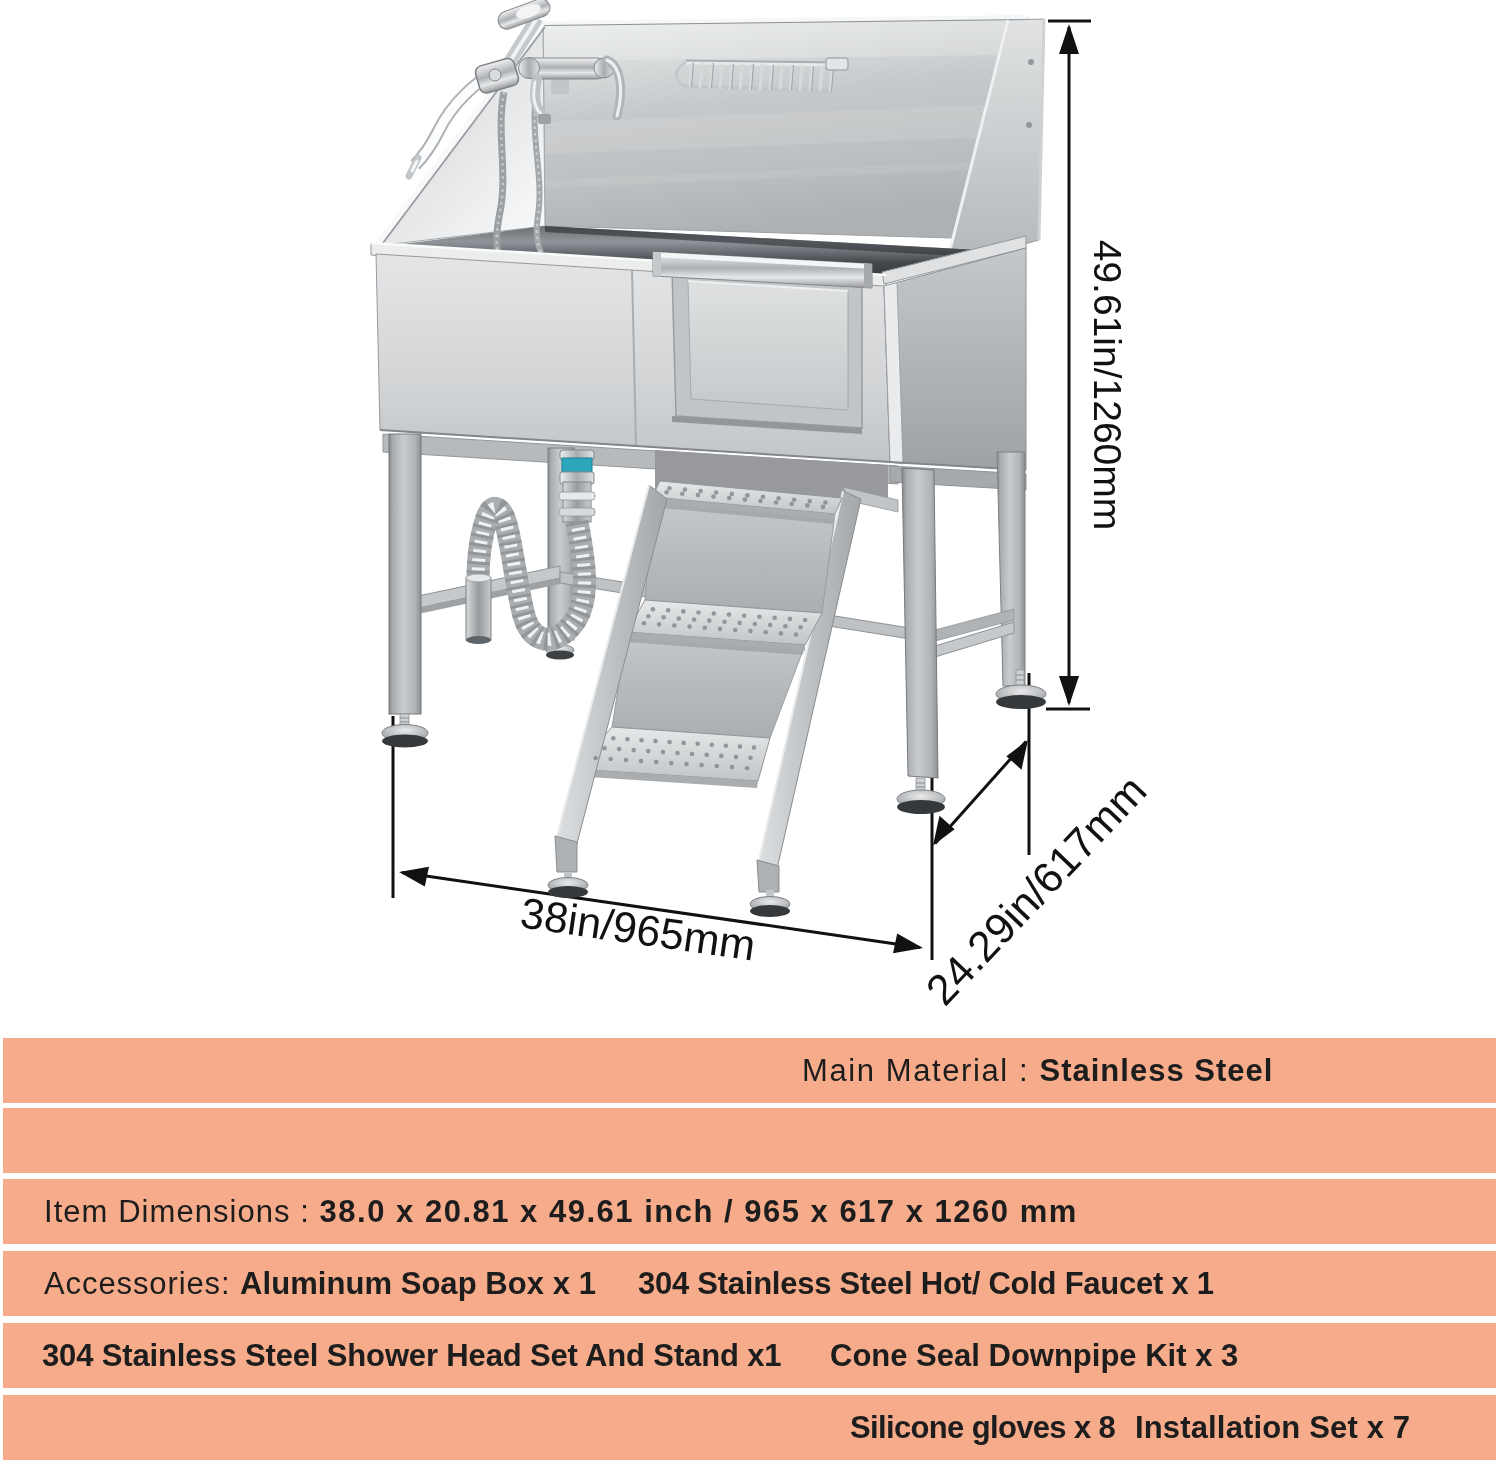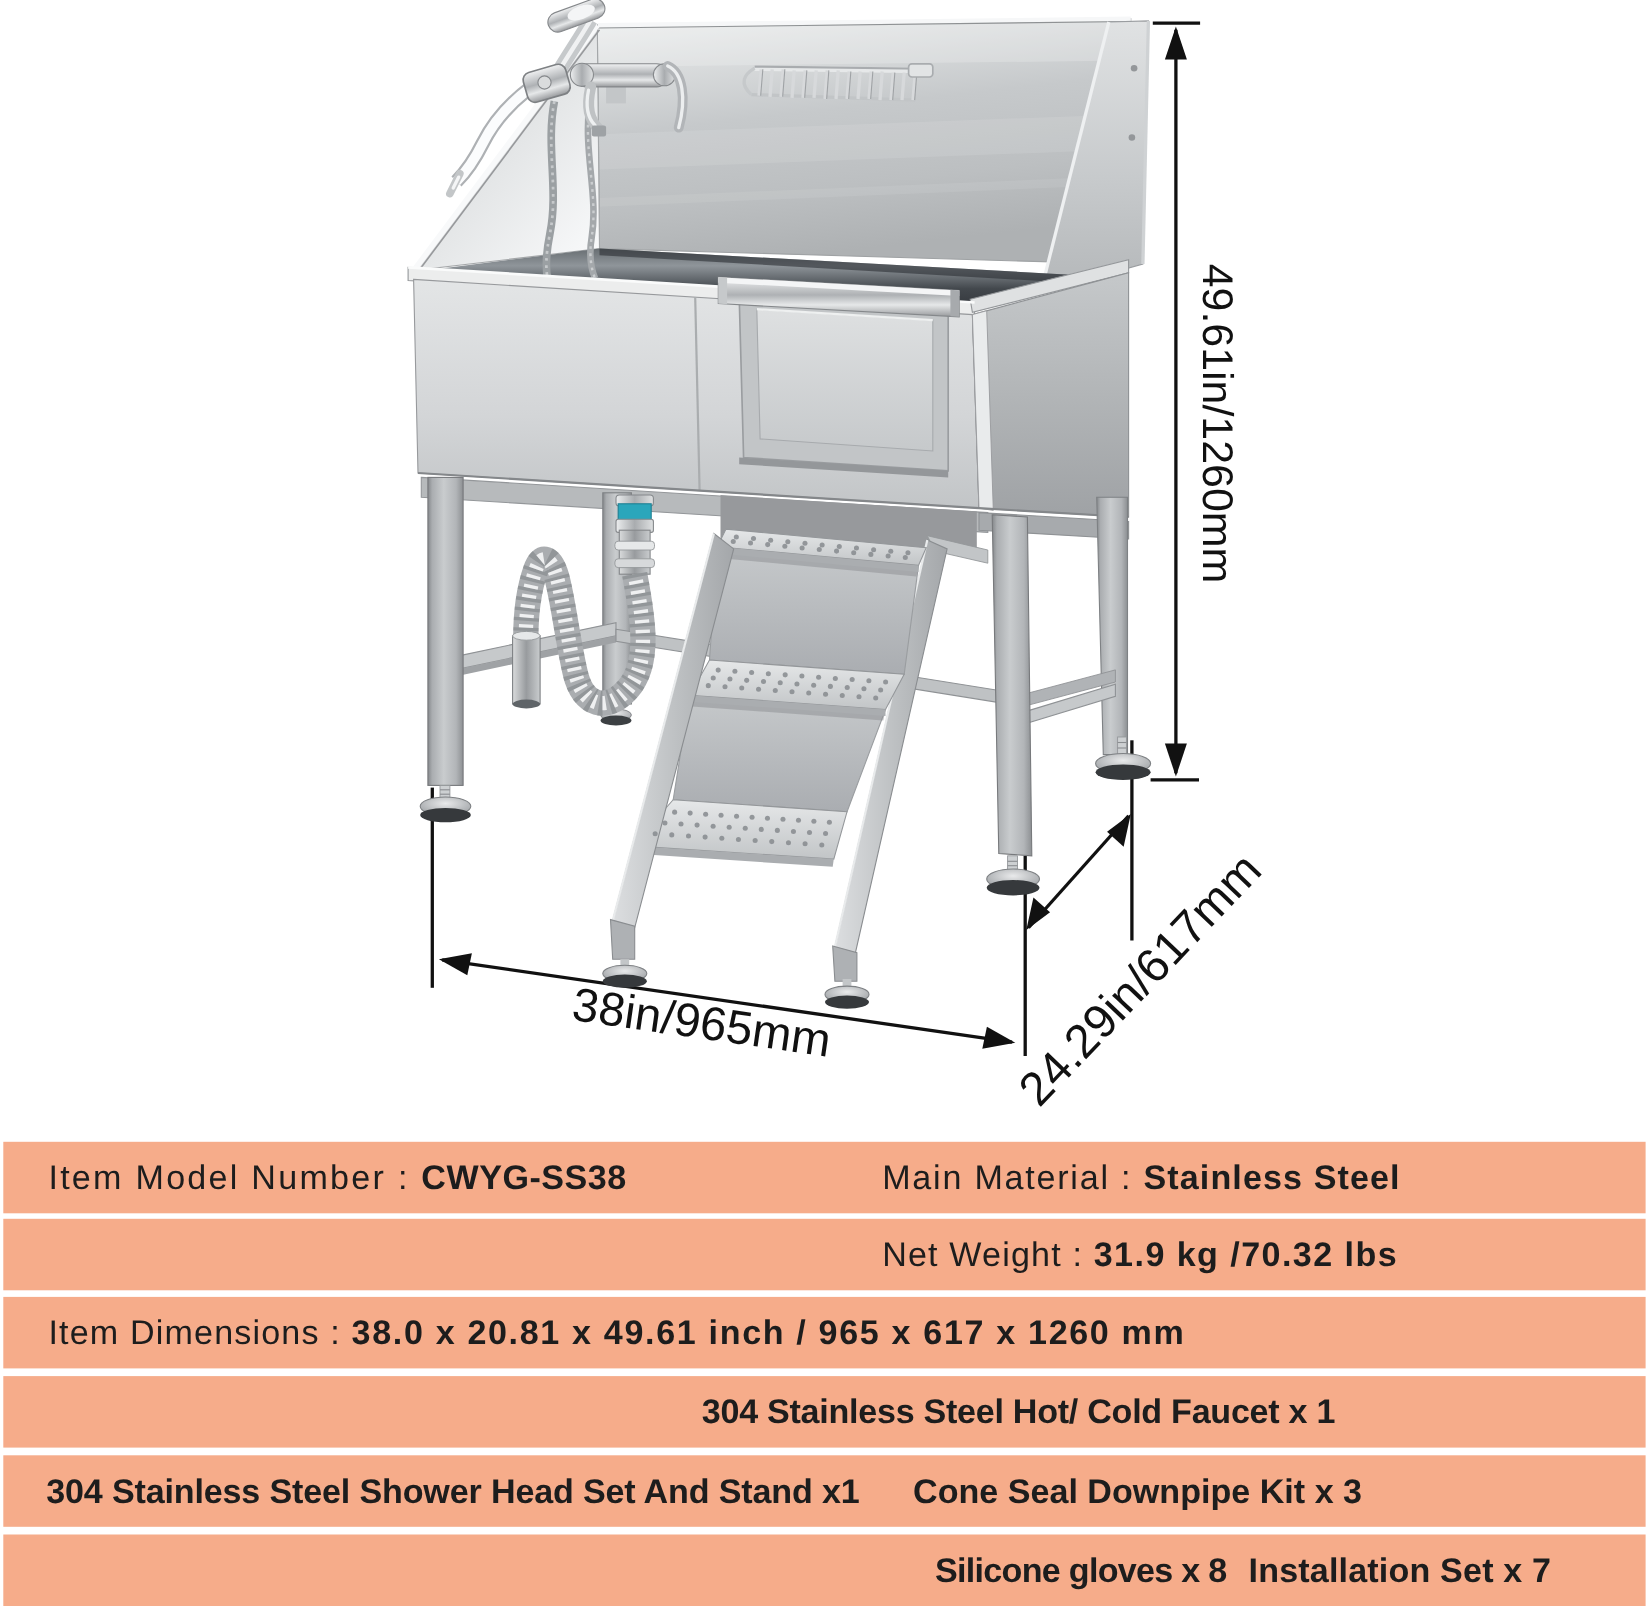--- a/index.html
+++ b/index.html
@@ -442,7 +442,6 @@
 
 <div id="spec-table">
   <div class="spec-row" style="top:0px">
-    <span class="cell" style="left:41px"><span class="lbl" style="letter-spacing:2.05px">Item Model Number : </span><b style="letter-spacing:0.45px">CWYG-SS38</b></span>
     <span class="cell" style="left:799px"><span class="lbl" style="letter-spacing:1.6px">Main Material : </span><b style="letter-spacing:1.0px">Stainless Steel</b></span>
   </div>
   <div class="spec-row" style="top:70px">

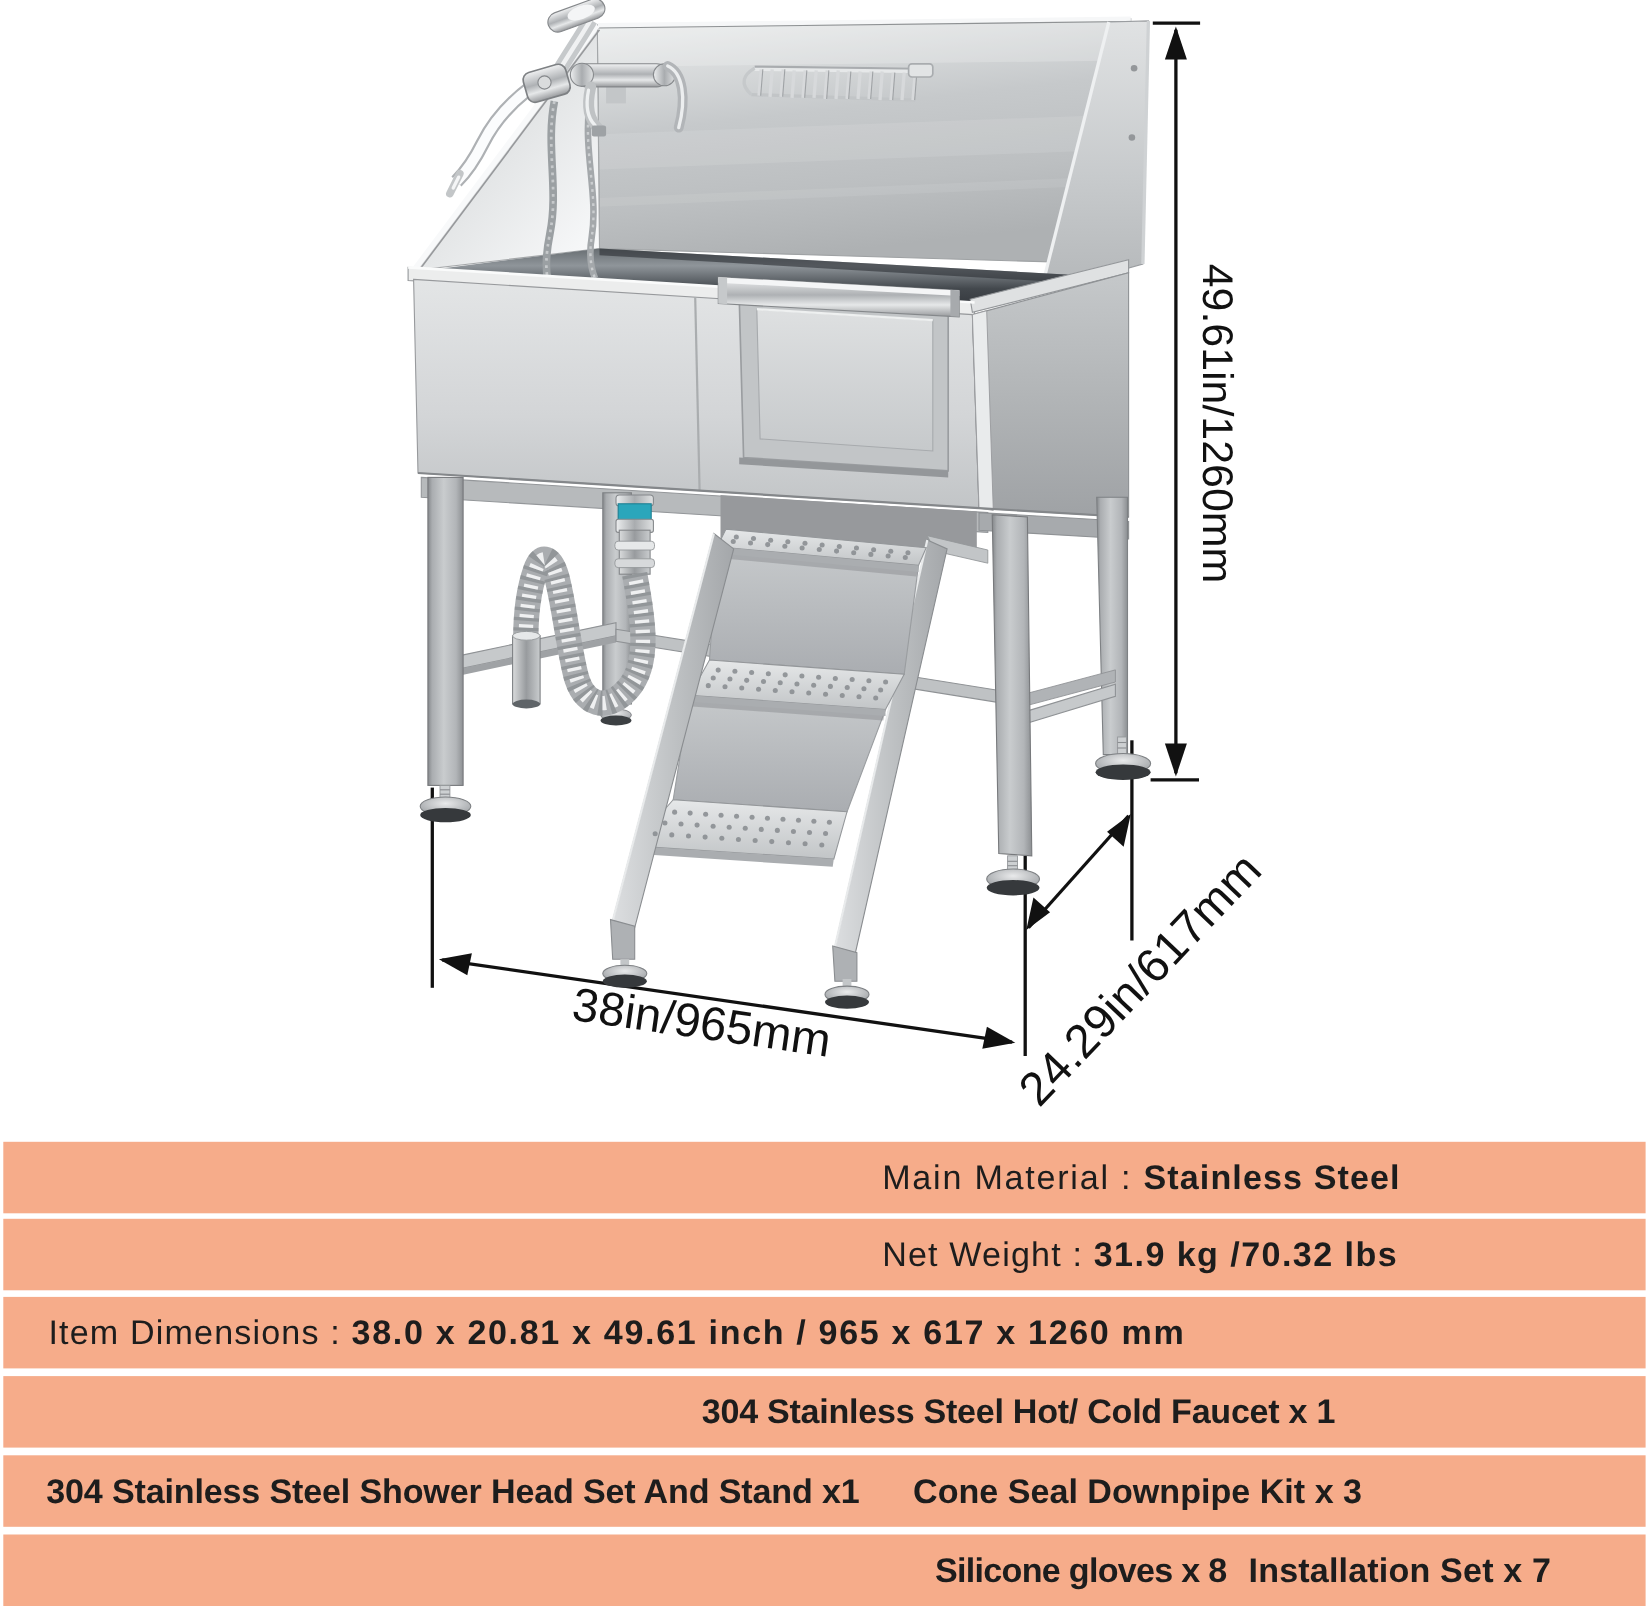--- a/index.html
+++ b/index.html
@@ -445,7 +445,6 @@
     <span class="cell" style="left:799px"><span class="lbl" style="letter-spacing:1.6px">Main Material : </span><b style="letter-spacing:1.0px">Stainless Steel</b></span>
   </div>
   <div class="spec-row" style="top:70px">
-    <span class="cell" style="left:799px"><span class="lbl" style="letter-spacing:1.05px">Net Weight : </span><b style="letter-spacing:1.3px">31.9 kg /70.32 lbs</b></span>
   </div>
   <div class="spec-row" style="top:141px">
     <span class="cell" style="left:41px"><span class="lbl" style="letter-spacing:1.05px">Item Dimensions : </span><b style="letter-spacing:1.5px">38.0 x 20.81 x 49.61 inch / 965 x 617 x 1260 mm</b></span>

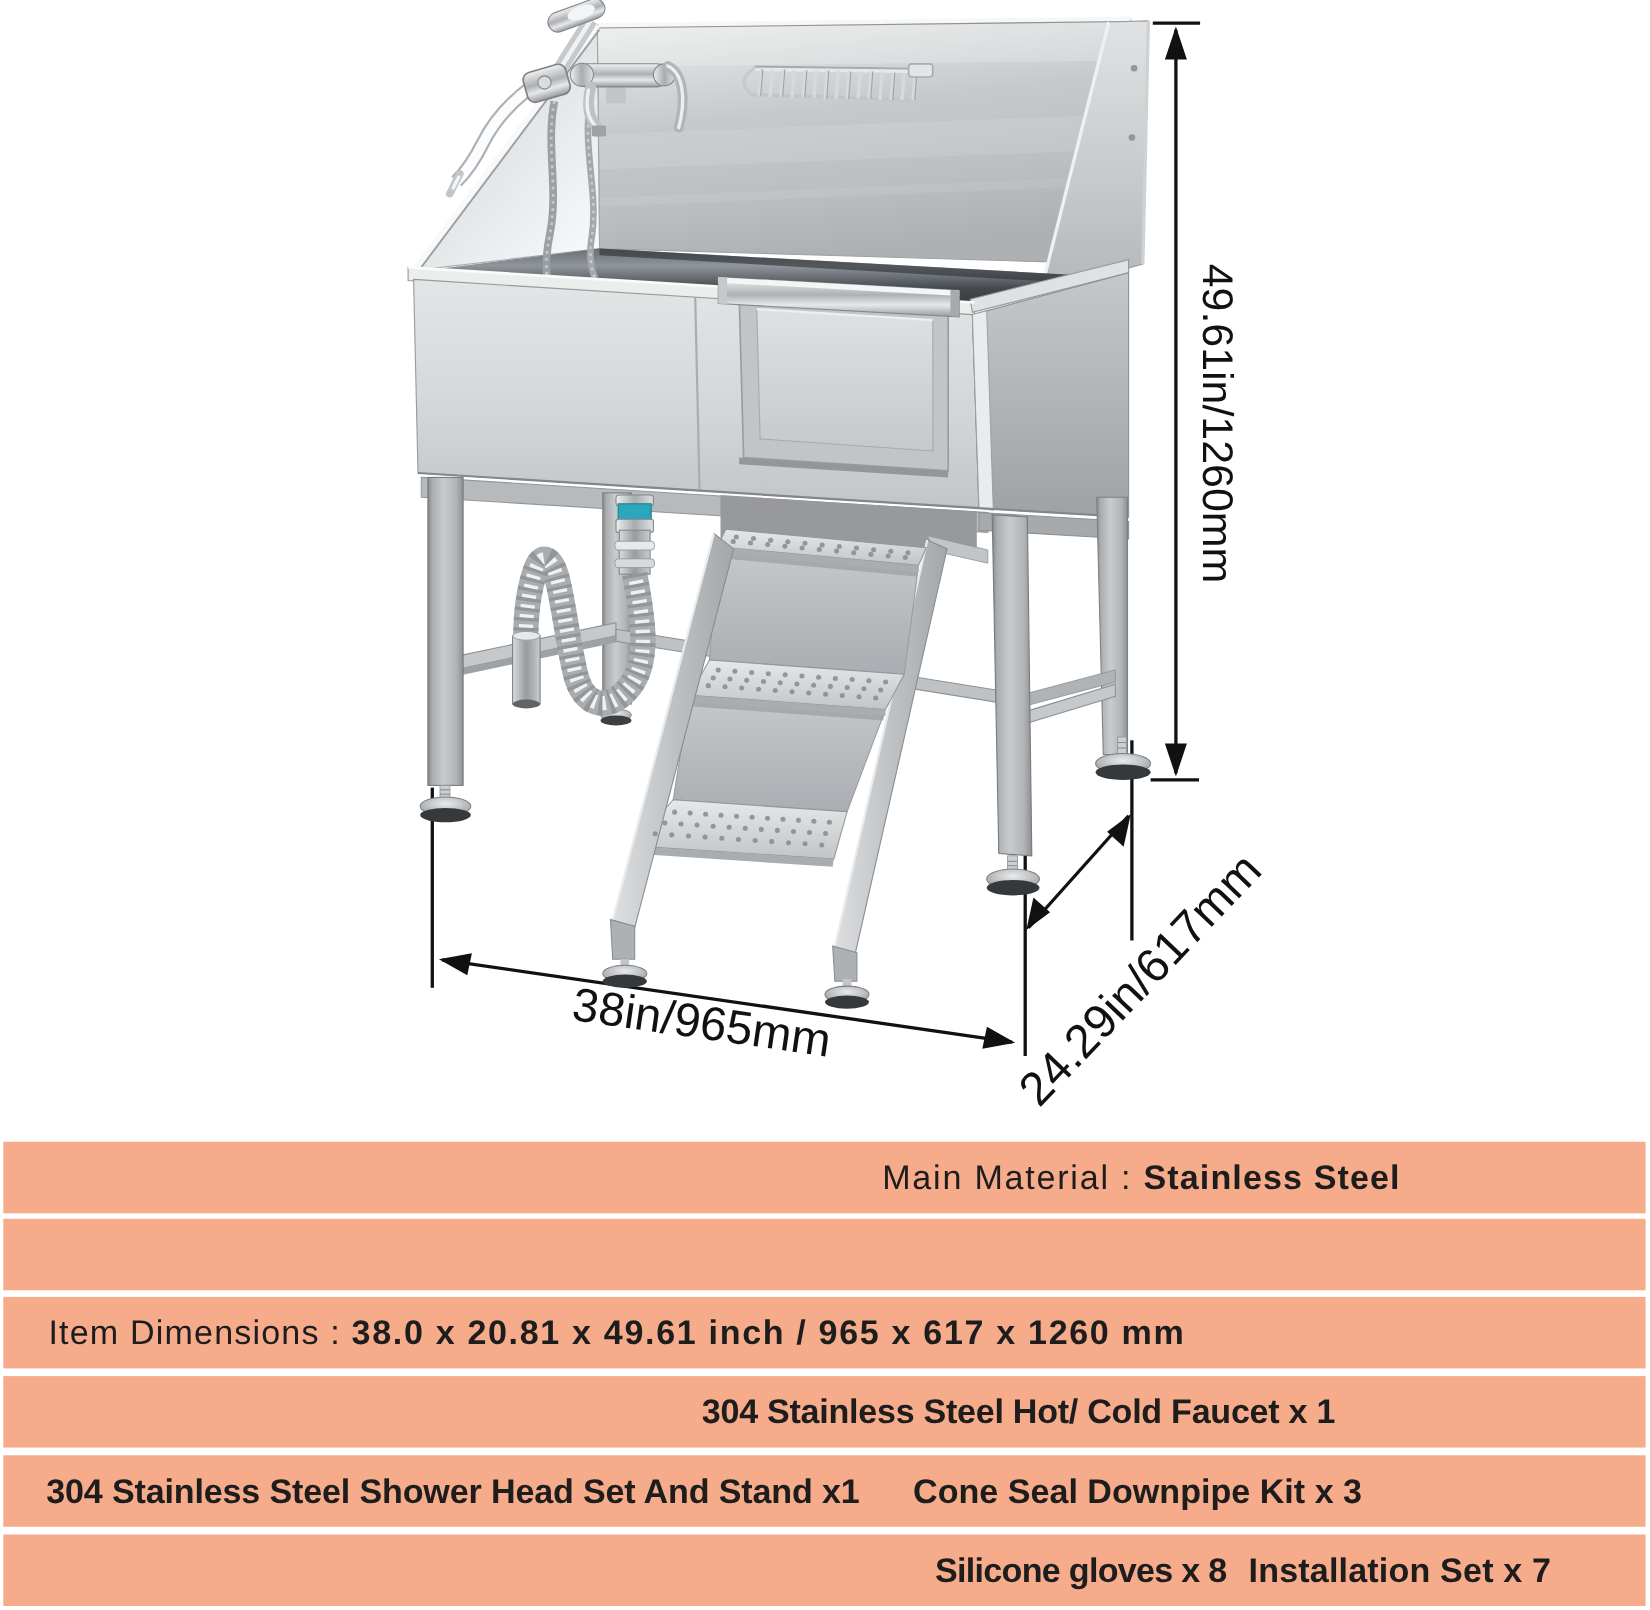--- a/index.html
+++ b/index.html
@@ -450,6 +450,7 @@
     <span class="cell" style="left:41px"><span class="lbl" style="letter-spacing:1.05px">Item Dimensions : </span><b style="letter-spacing:1.5px">38.0 x 20.81 x 49.61 inch / 965 x 617 x 1260 mm</b></span>
   </div>
   <div class="spec-row" style="top:213px">
+    <span class="cell" style="left:41px"><span class="lbl" style="letter-spacing:0.9px">Accessories: </span><b style="letter-spacing:0.05px">Aluminum Soap Box x 1</b></span>
     <span class="cell" style="left:635px"><b style="letter-spacing:-0.25px">304 Stainless Steel Hot/ Cold Faucet x 1</b></span>
   </div>
   <div class="spec-row" style="top:285px">

